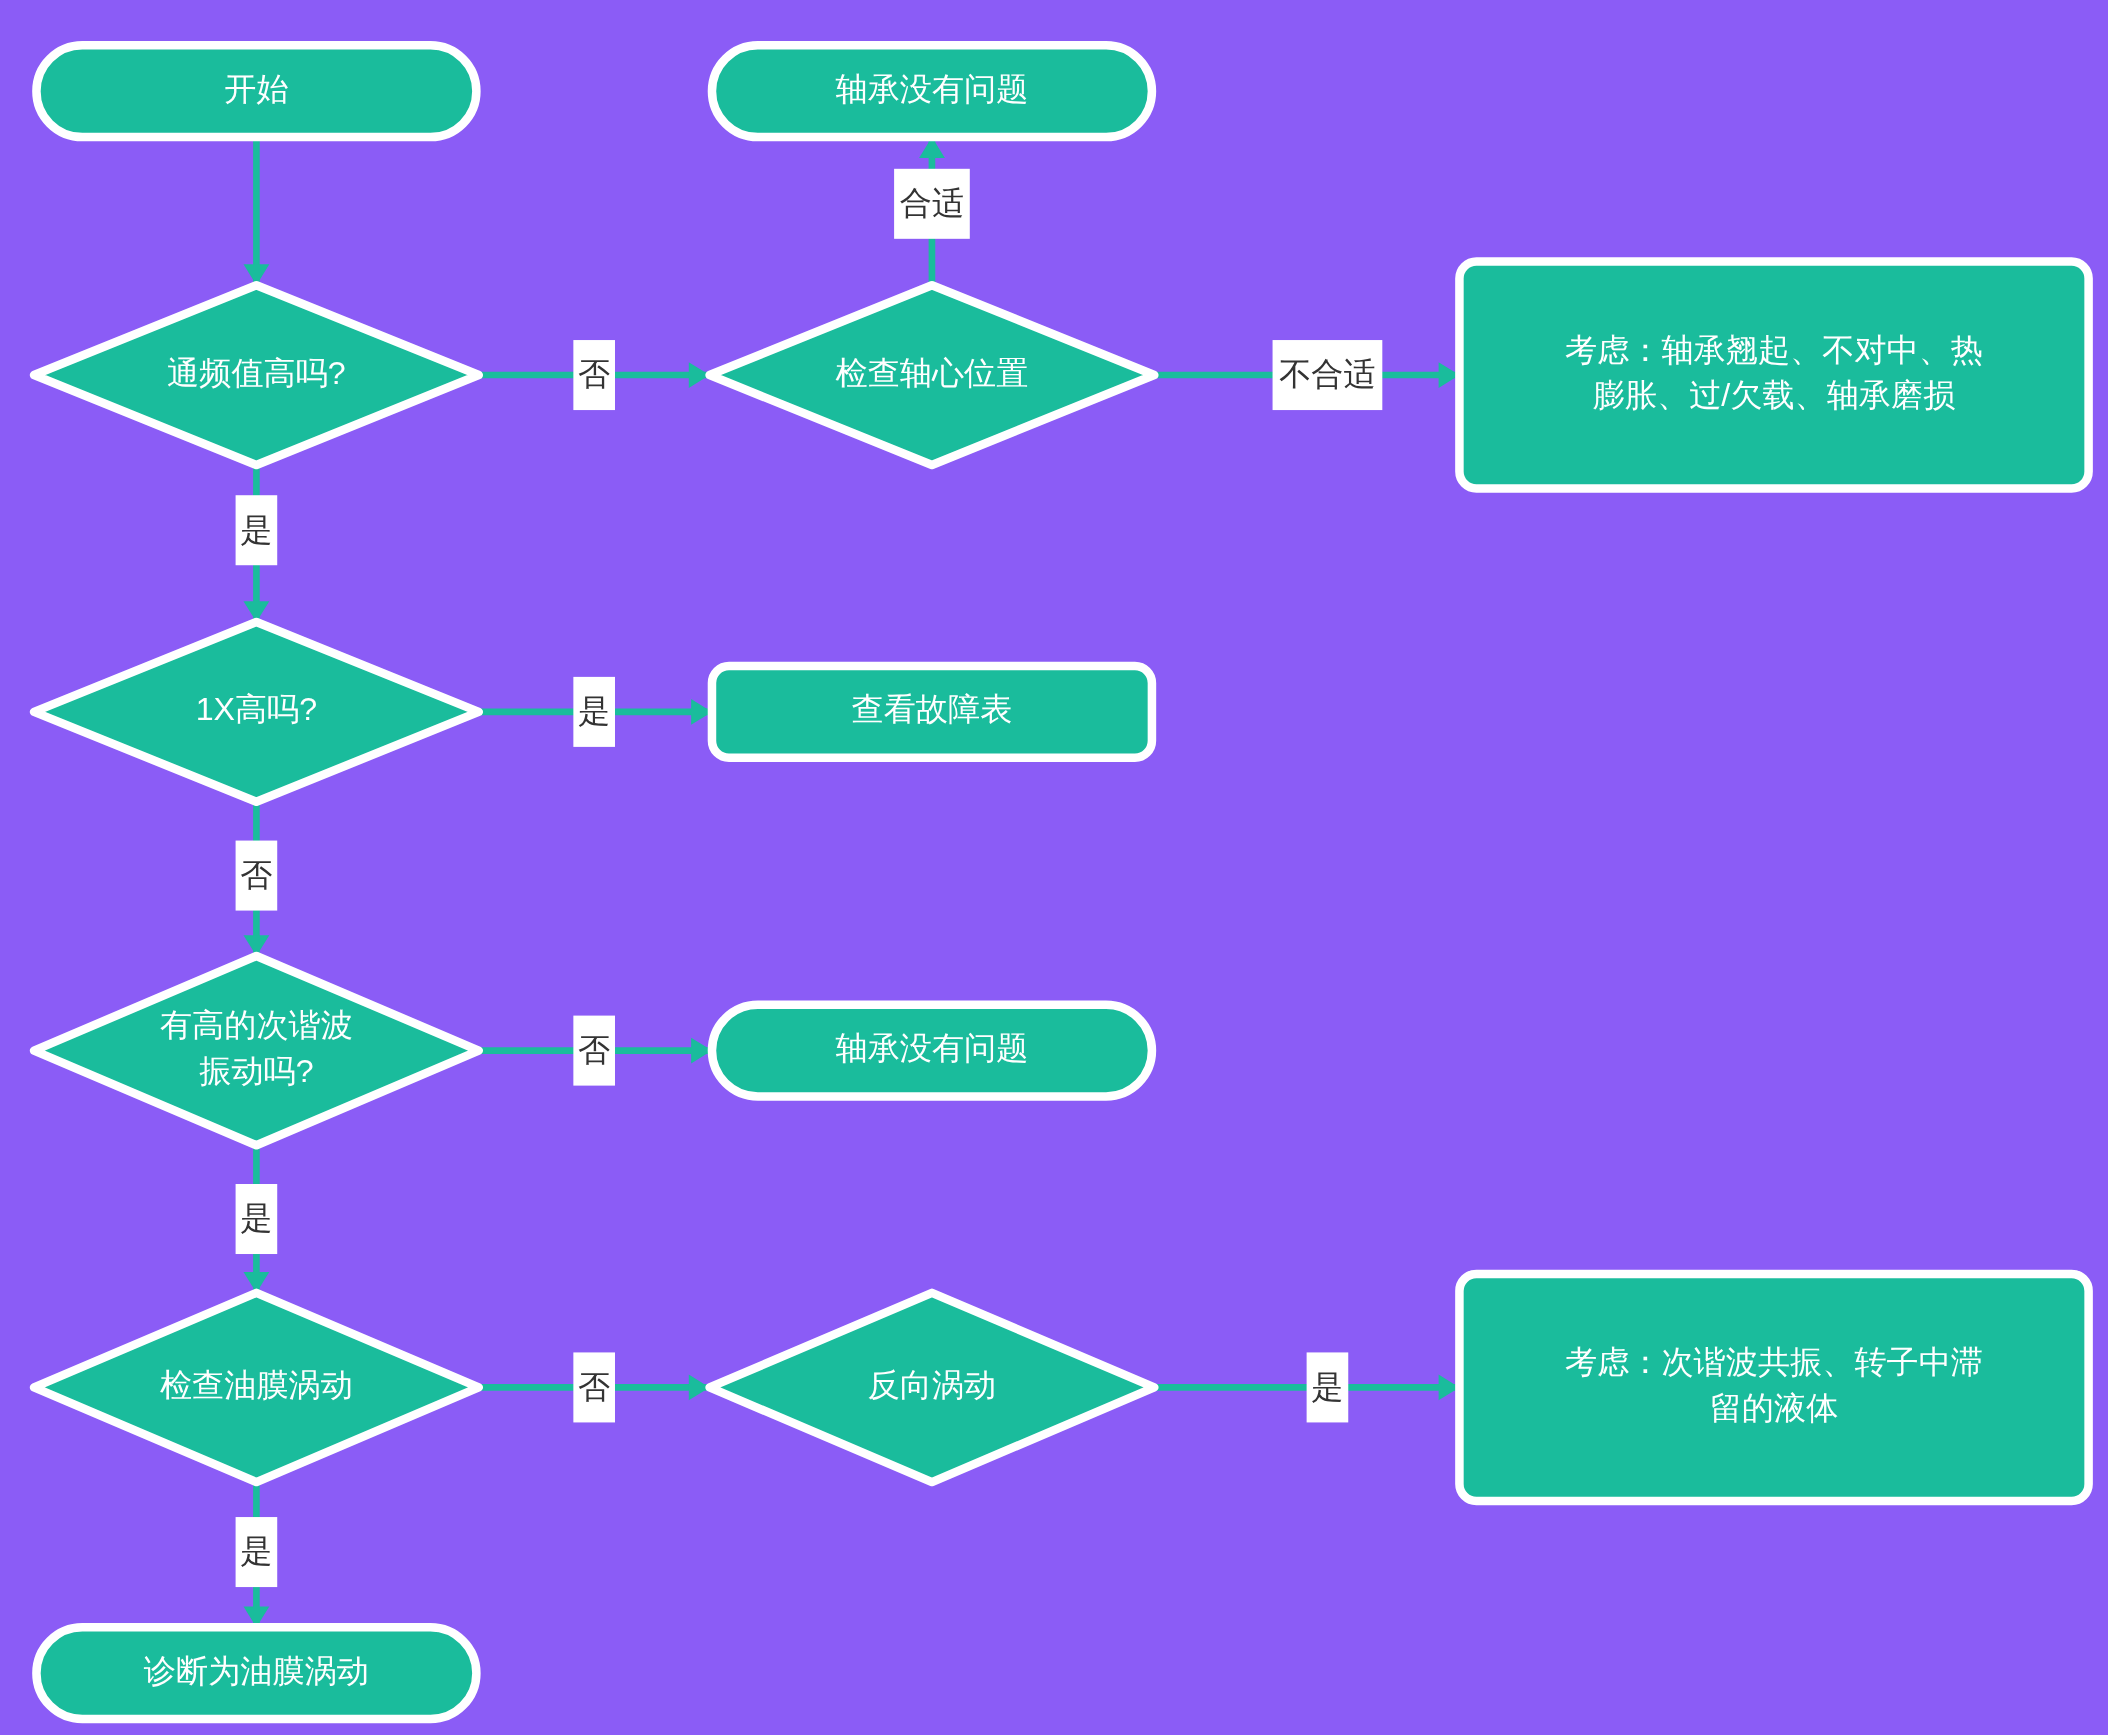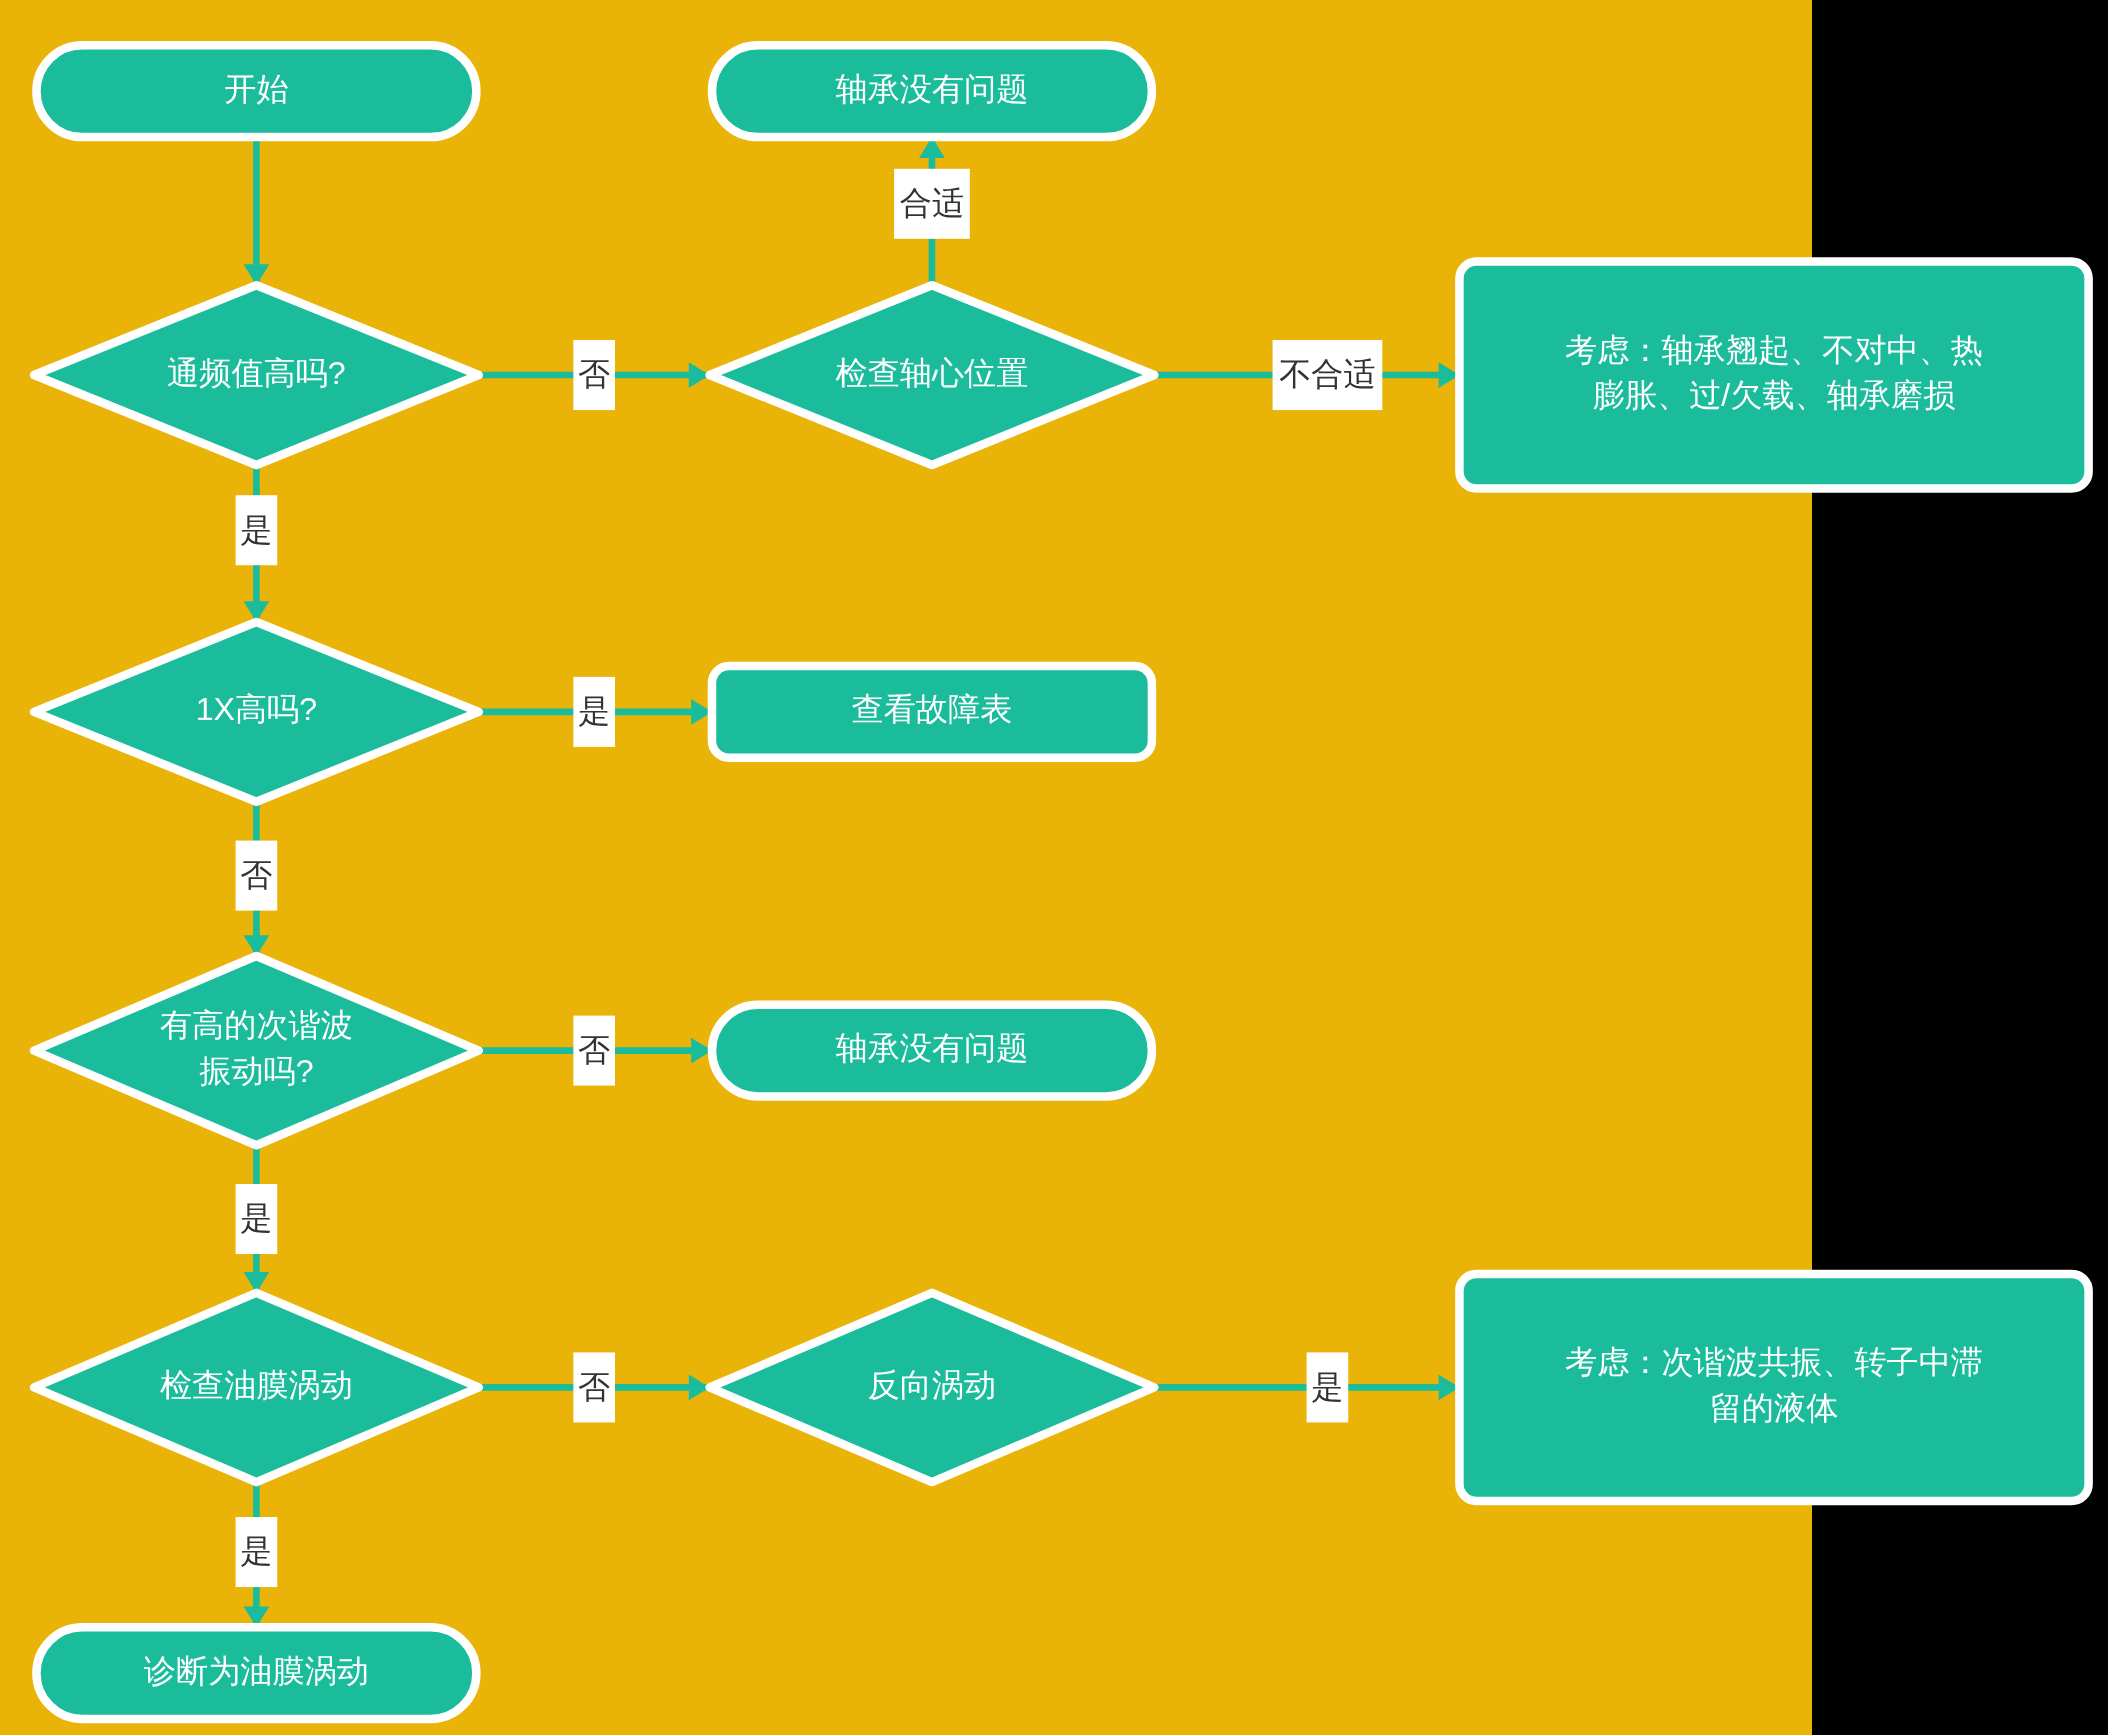--- a/index.html
+++ b/index.html
@@ -15,9 +15,9 @@
   }
   #canvas {
     position: relative;
-    width: 1812px;
+    width: 2108px;
     height: 1736px;
-    background: #eab308;
+    background: #8b5cf6;
   }
   svg.flow {
     position: absolute;

